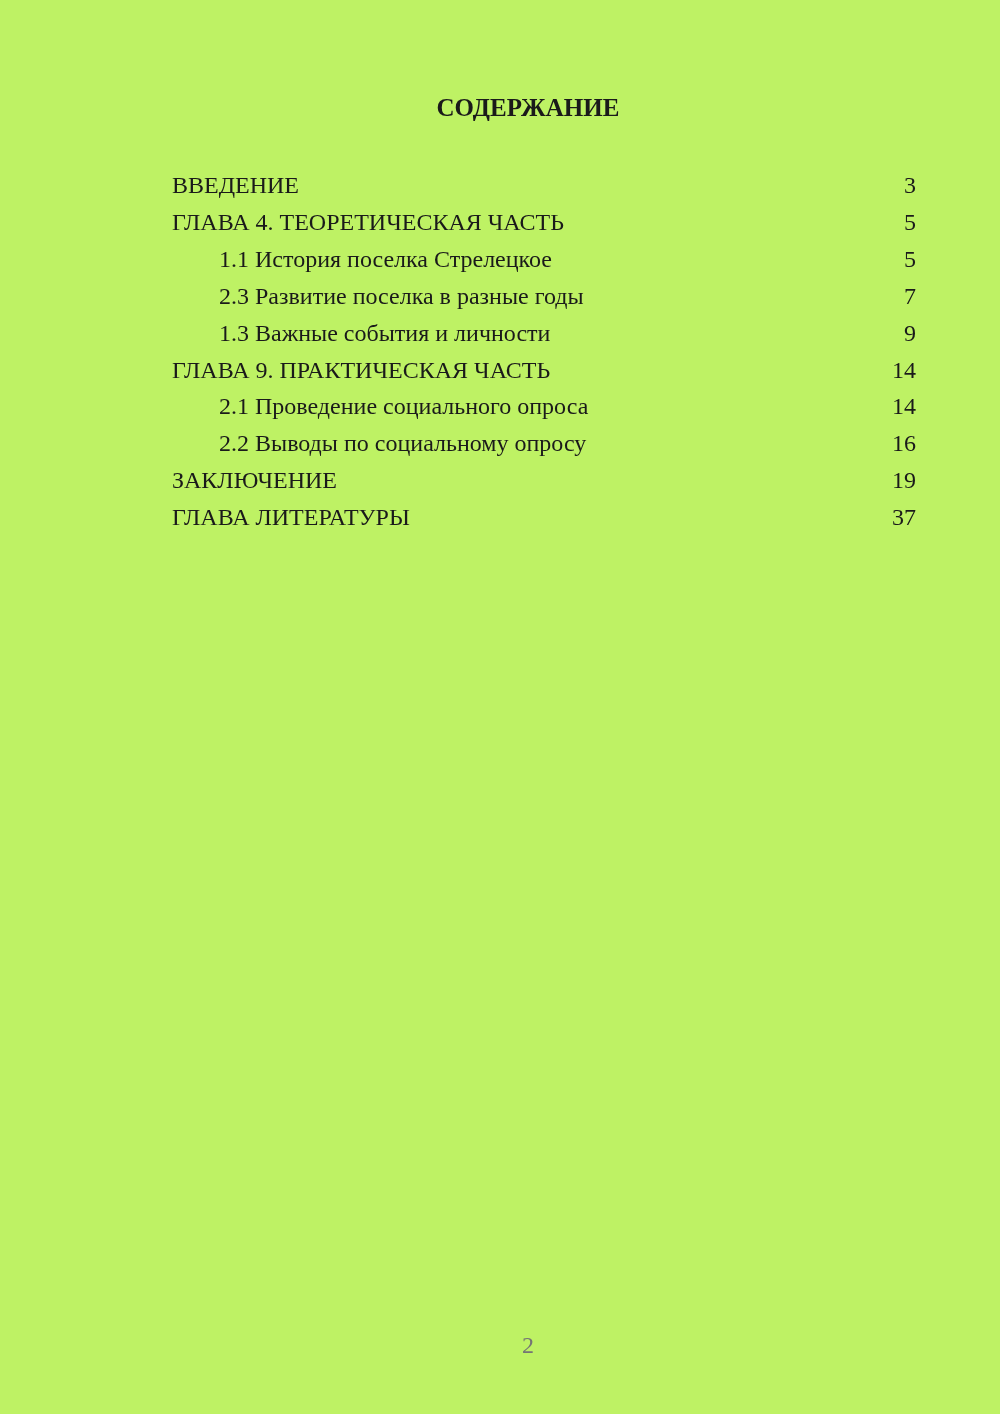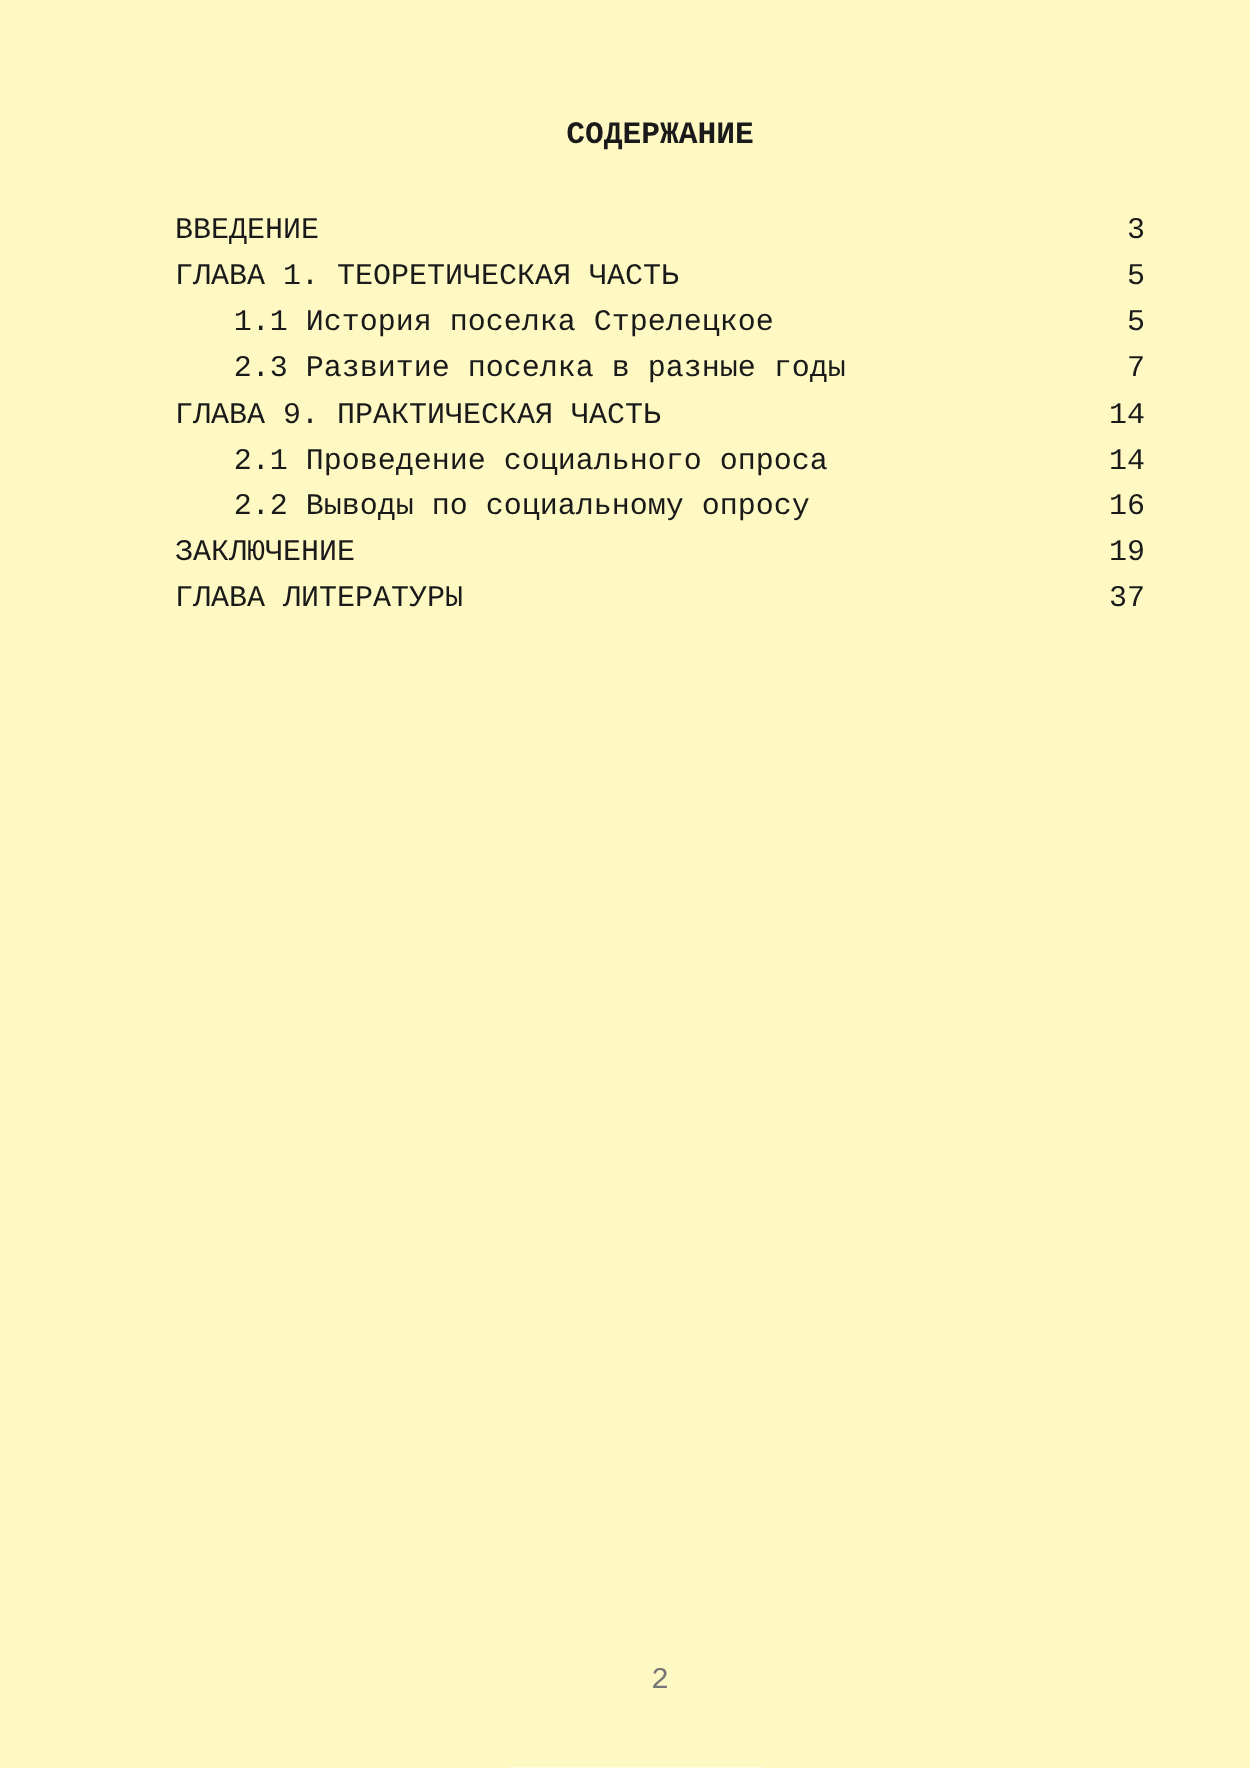--- a/index.html
+++ b/index.html
@@ -11,8 +11,8 @@
     position: relative;
     width: 1000px;
     height: 1414px;
-    background: #fef9c3;
-    font-family: Liberation Mono, monospace;
+    background: #bef264;
+    font-family: Liberation Serif, serif;
     color: #1a1a1a;
     overflow: hidden;
   }

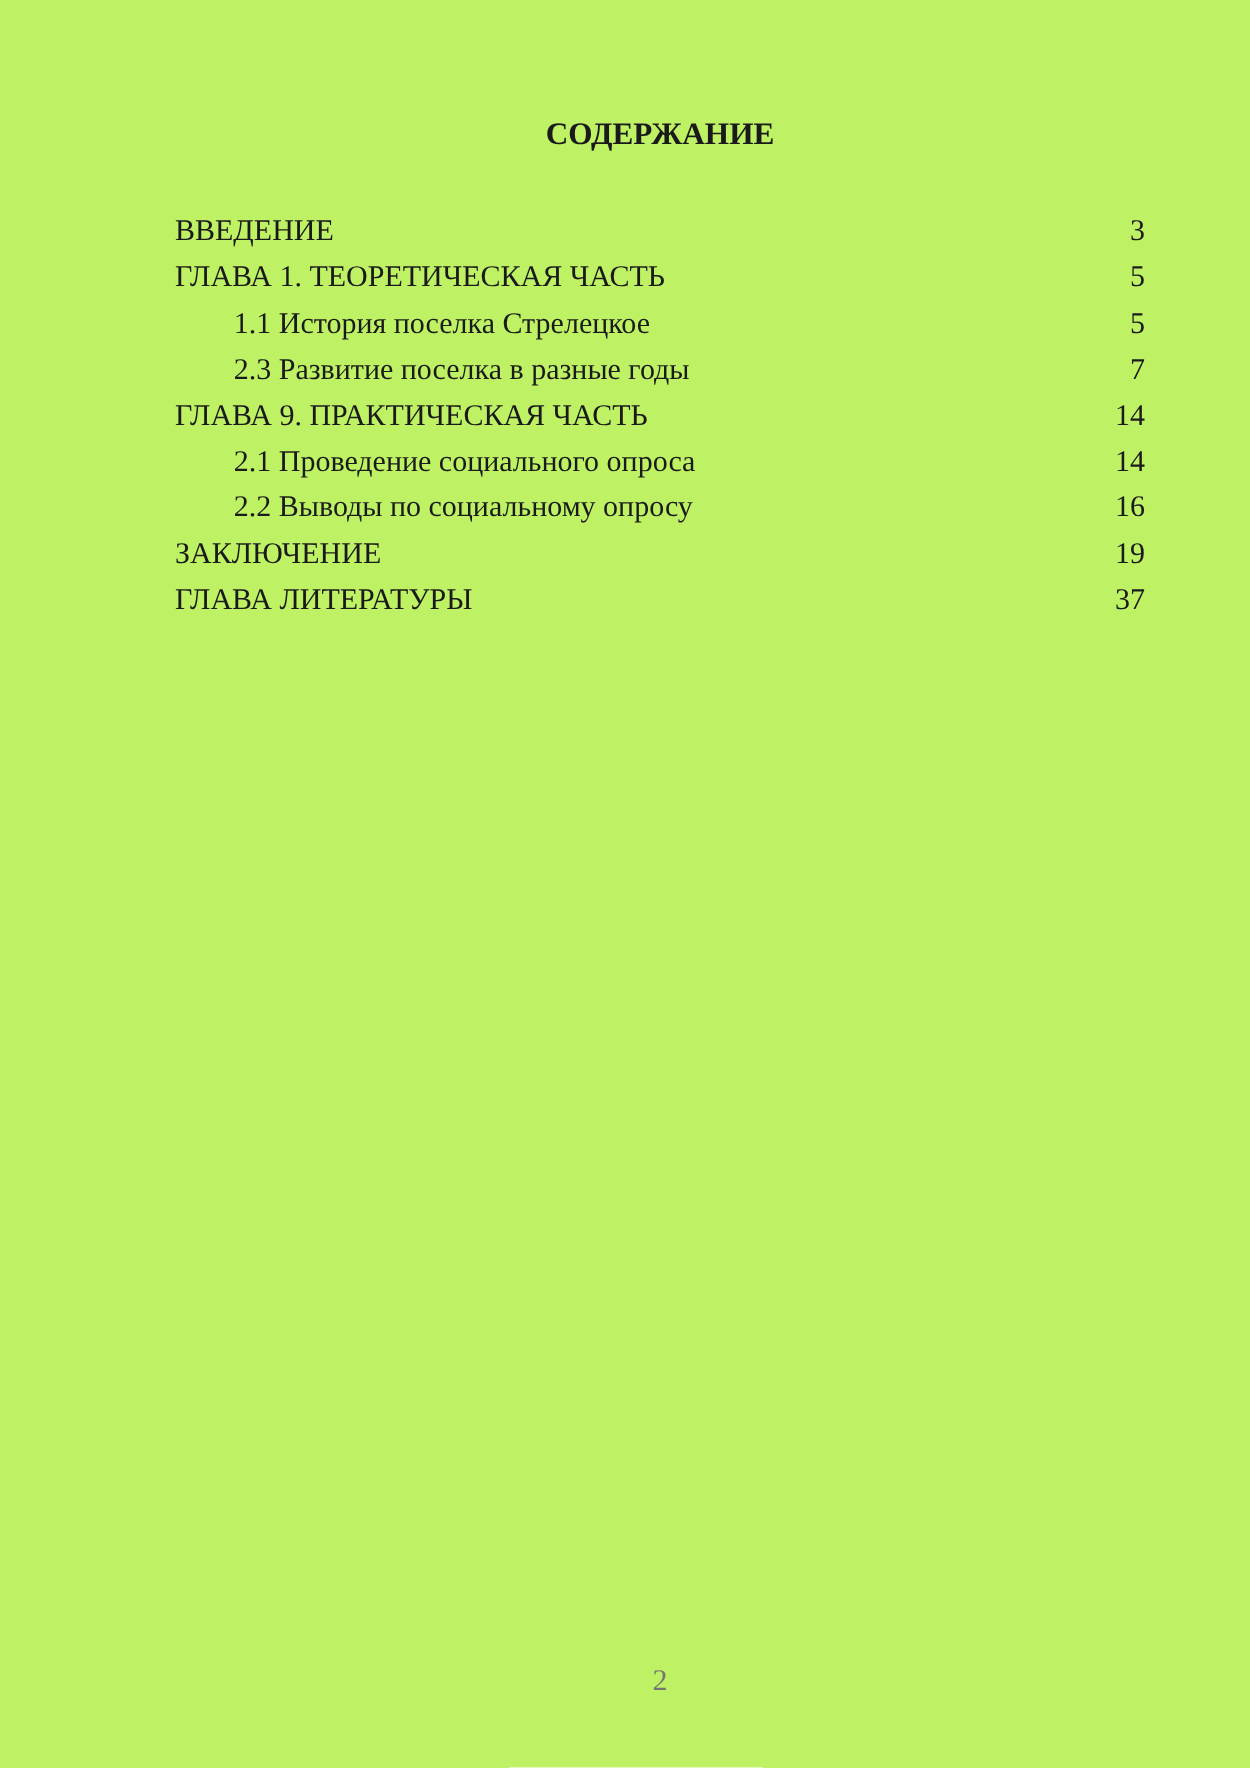--- a/index.html
+++ b/index.html
@@ -48,6 +48,7 @@
   }
   .toc-label {
     text-align: left;
+    margin-left: 32px;
   }
   .toc-page {
     text-align: right;

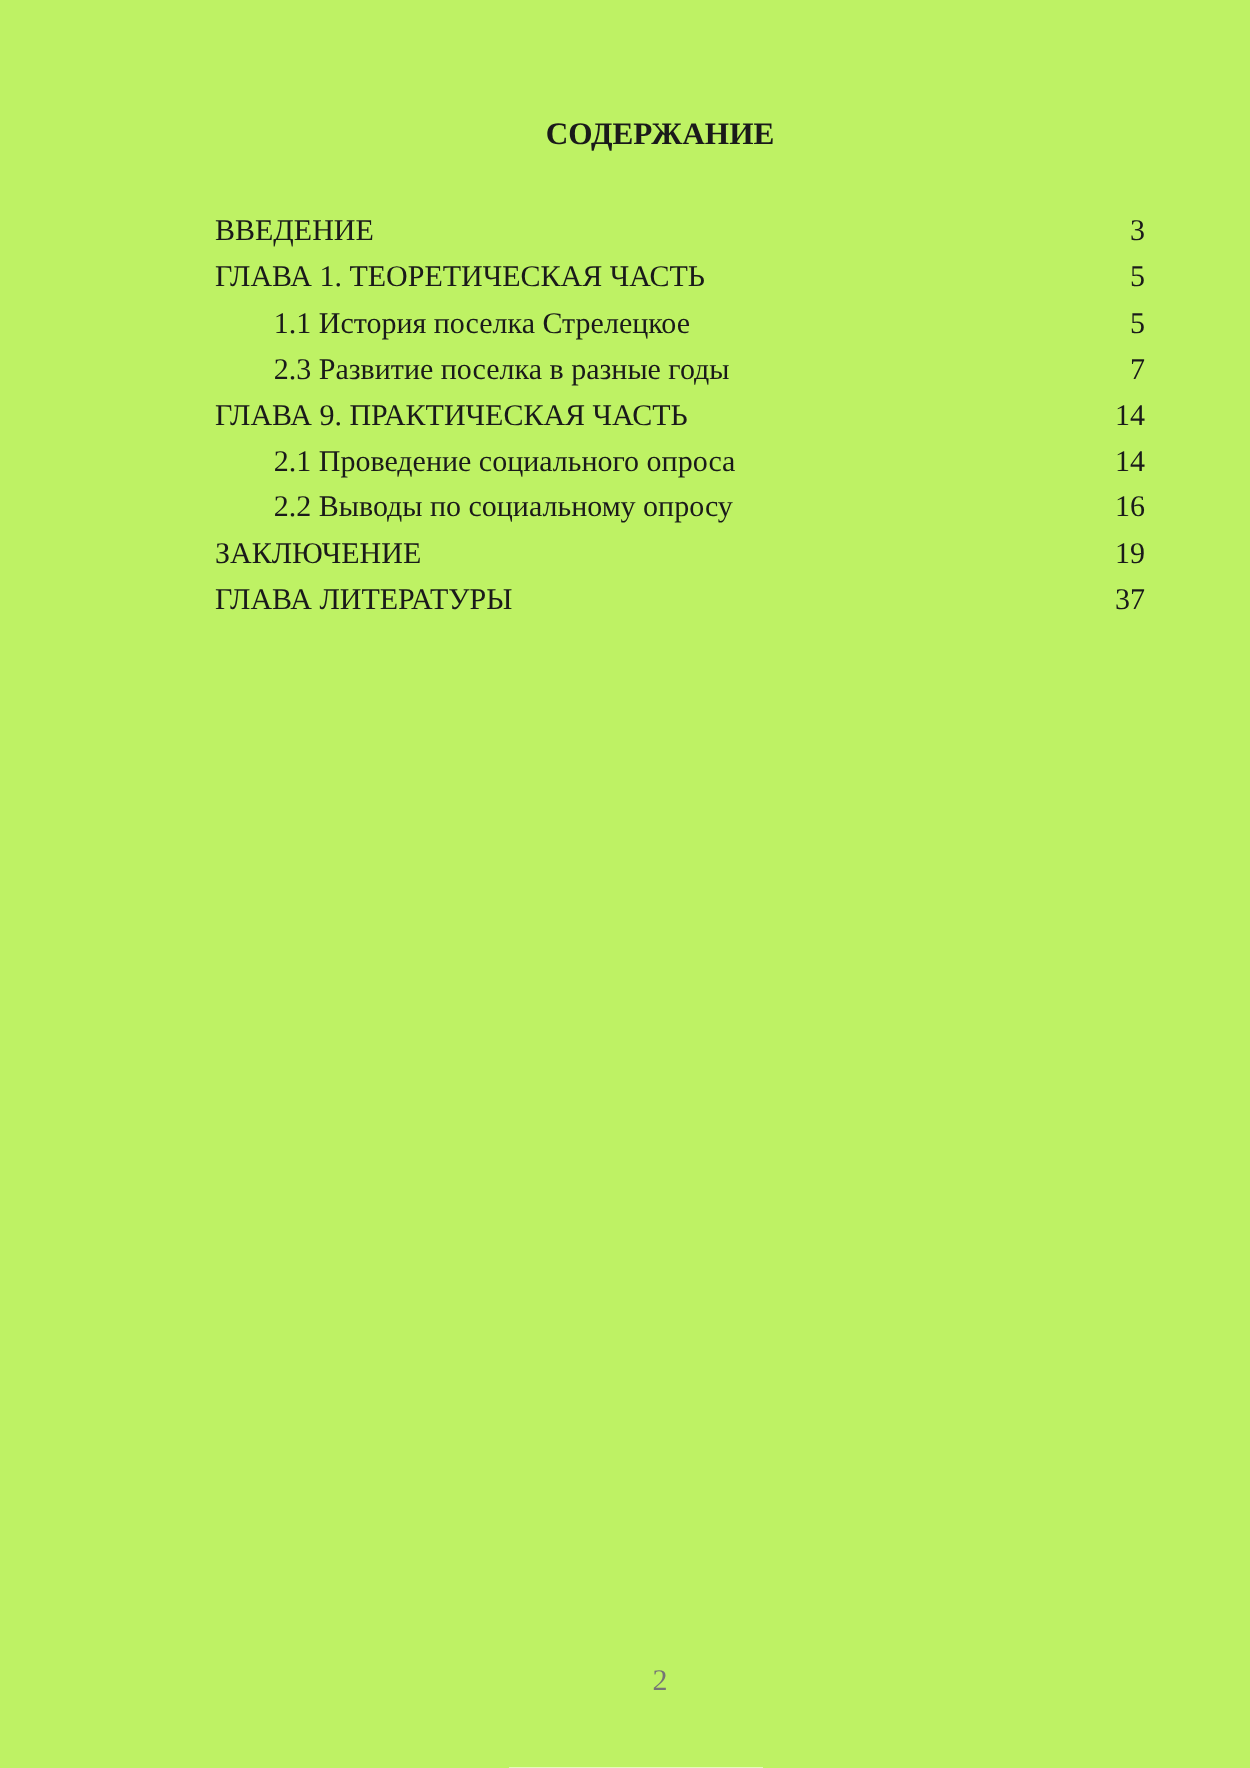--- a/index.html
+++ b/index.html
@@ -78,7 +78,7 @@
   </div>
 
   <div class="toc-row level-0">
-    <span class="toc-label">ГЛАВА 1. ТЕОРЕТИЧЕСКАЯ ЧАСТЬ</span>
+    <span class="toc-label">ГЛАВА 4. ТЕОРЕТИЧЕСКАЯ ЧАСТЬ</span>
     <span class="toc-page">5</span>
   </div>
 

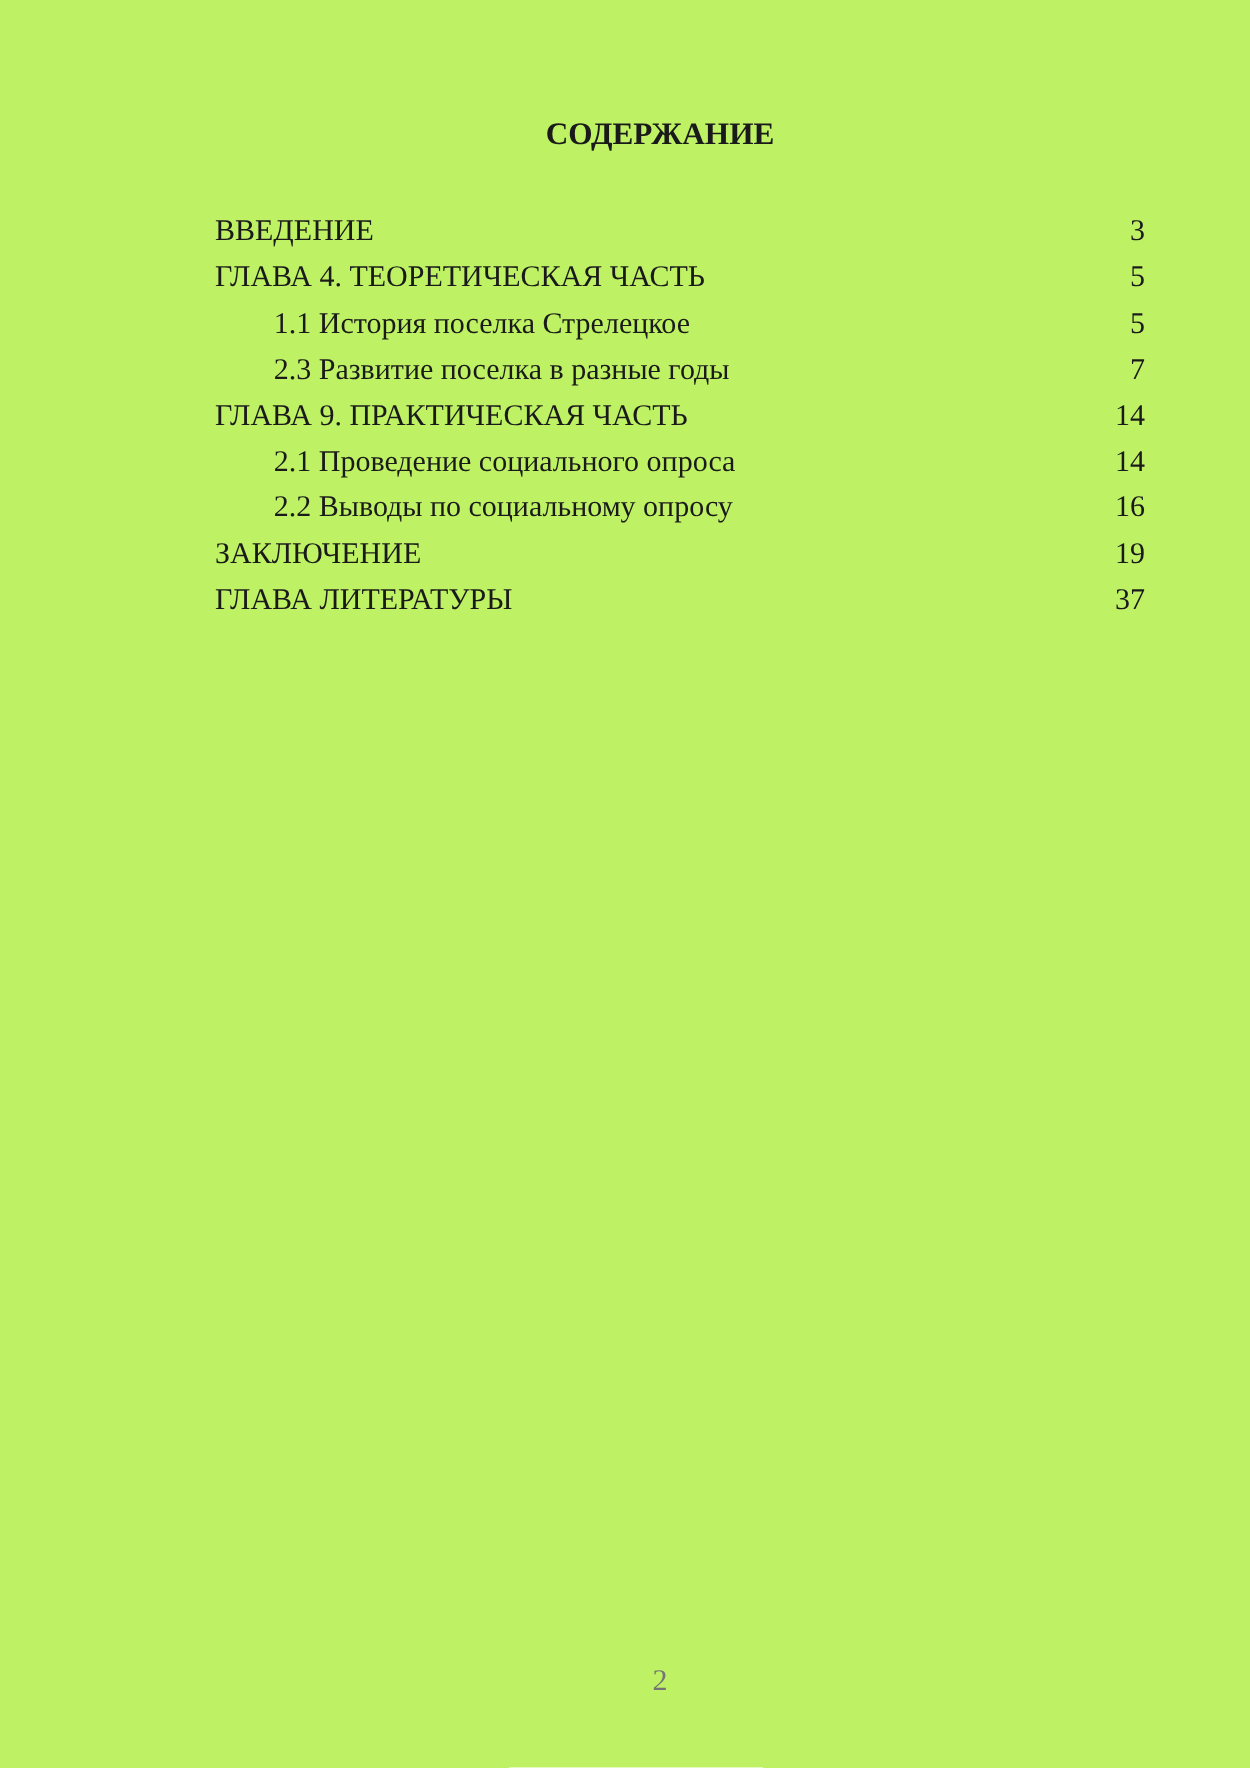--- a/index.html
+++ b/index.html
@@ -92,6 +92,10 @@
     <span class="toc-page">7</span>
   </div>
 
+  <div class="toc-row level-1">
+    <span class="toc-label">1.3 Важные события и личности</span>
+    <span class="toc-page">9</span>
+  </div>
 
 
   <div class="toc-row level-0">

